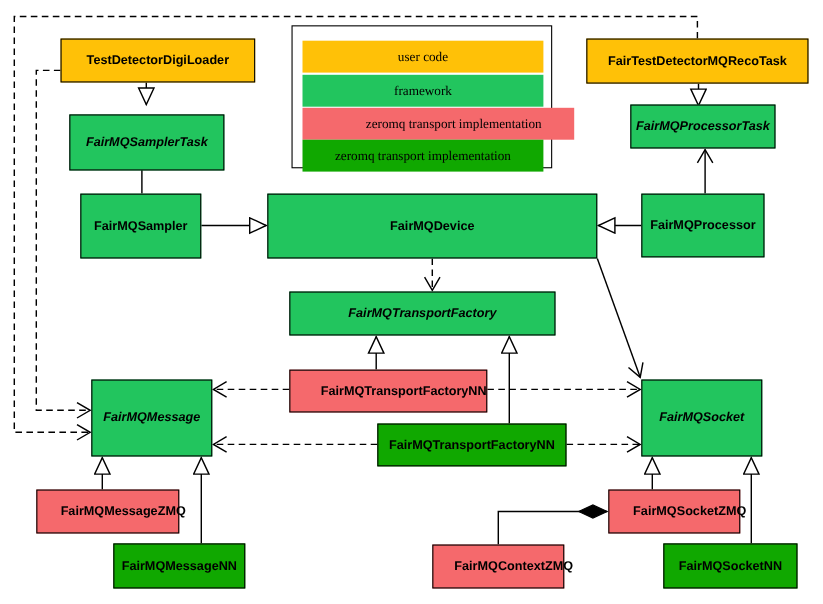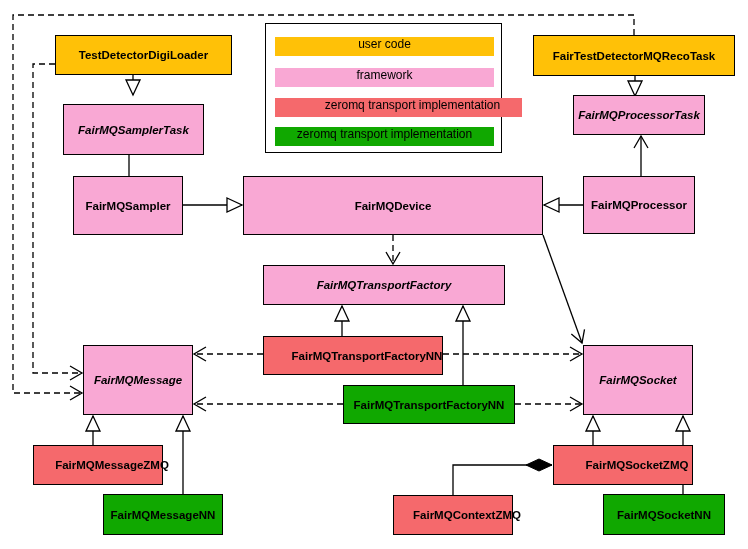--- a/index.html
+++ b/index.html
@@ -23,9 +23,9 @@
     background:#fff;border:1.4px solid #000;box-sizing:border-box;z-index:2;
   }
   .legend .bar{
-    position:absolute;left:9px;width:219px;height:19px;
-    display:flex;align-items:flex-start;justify-content:center;
-    font-size:12px;font-weight:400;
+    position:absolute;left:9px;width:219px;height:29px;
+    display:flex;align-items:center;justify-content:center;
+    font-size:12px;font-weight:400;font-family:Liberation Serif, serif;
   }
 </style>
 </head>

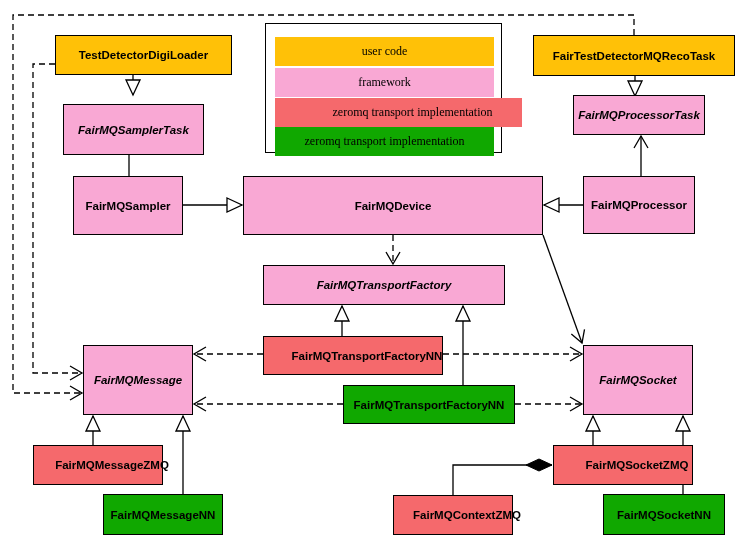--- a/index.html
+++ b/index.html
@@ -15,7 +15,7 @@
   }
   .node.abstract{font-style:italic;}
   .c-user{background:#FFC107;}
-  .c-fw{background:#f9a8d4;}
+  .c-fw{background:#22c55e;}
   .c-zmq{background:#F5696C;padding-left:28px;}
   .c-nn{background:#10A800;}
   .legend{

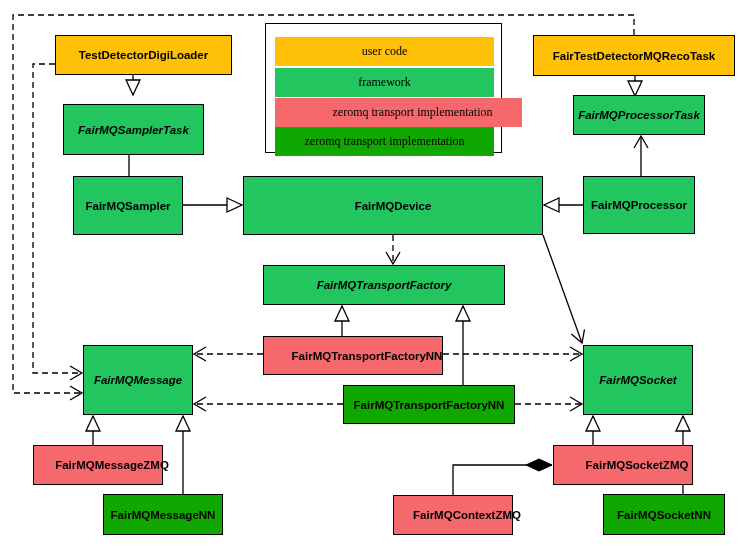--- a/index.html
+++ b/index.html
@@ -129,7 +129,7 @@
   <div class="node c-nn" style="left:103px;top:494px;width:120px;height:41px">
     <span>FairMQMessageNN</span>
   </div>
-  <div class="node c-zmq" style="left:553px;top:445px;width:140px;height:40px">
+  <div class="node c-zmq" style="left:553px;top:445px;width:120px;height:40px">
     <span>FairMQSocketZMQ</span>
   </div>
   <div class="node c-nn" style="left:603px;top:494px;width:122px;height:41px">

